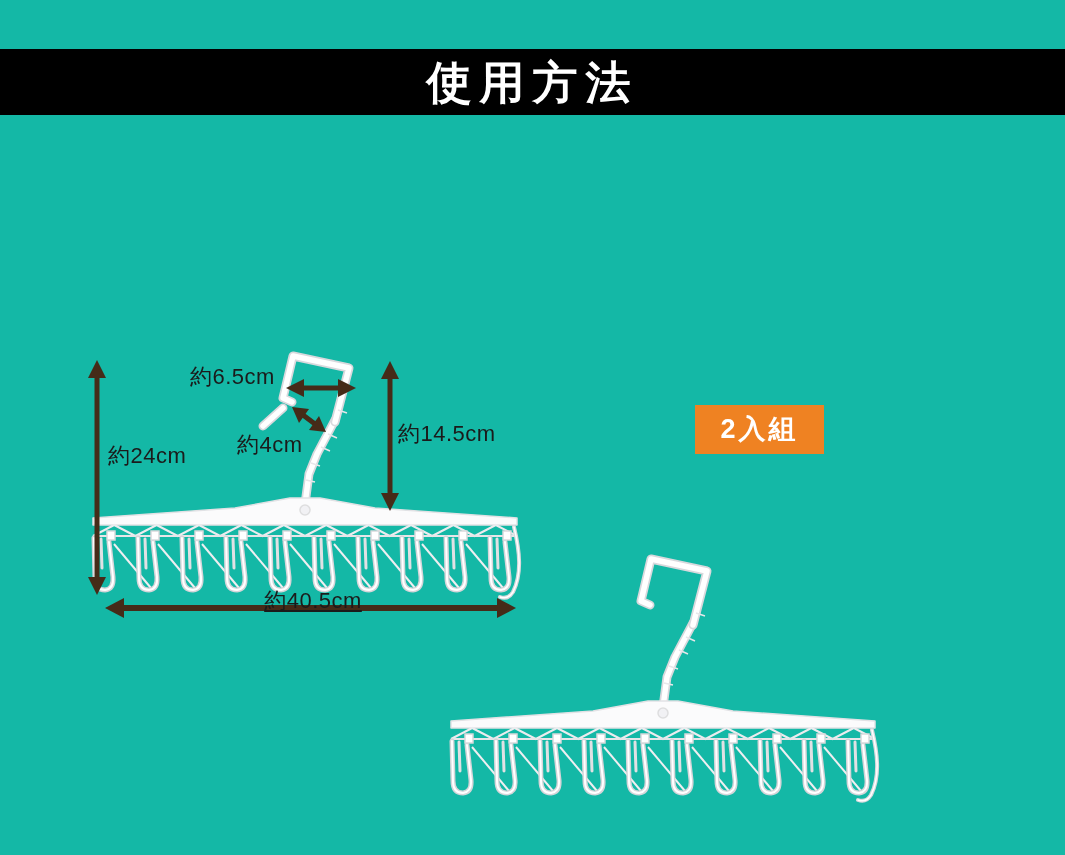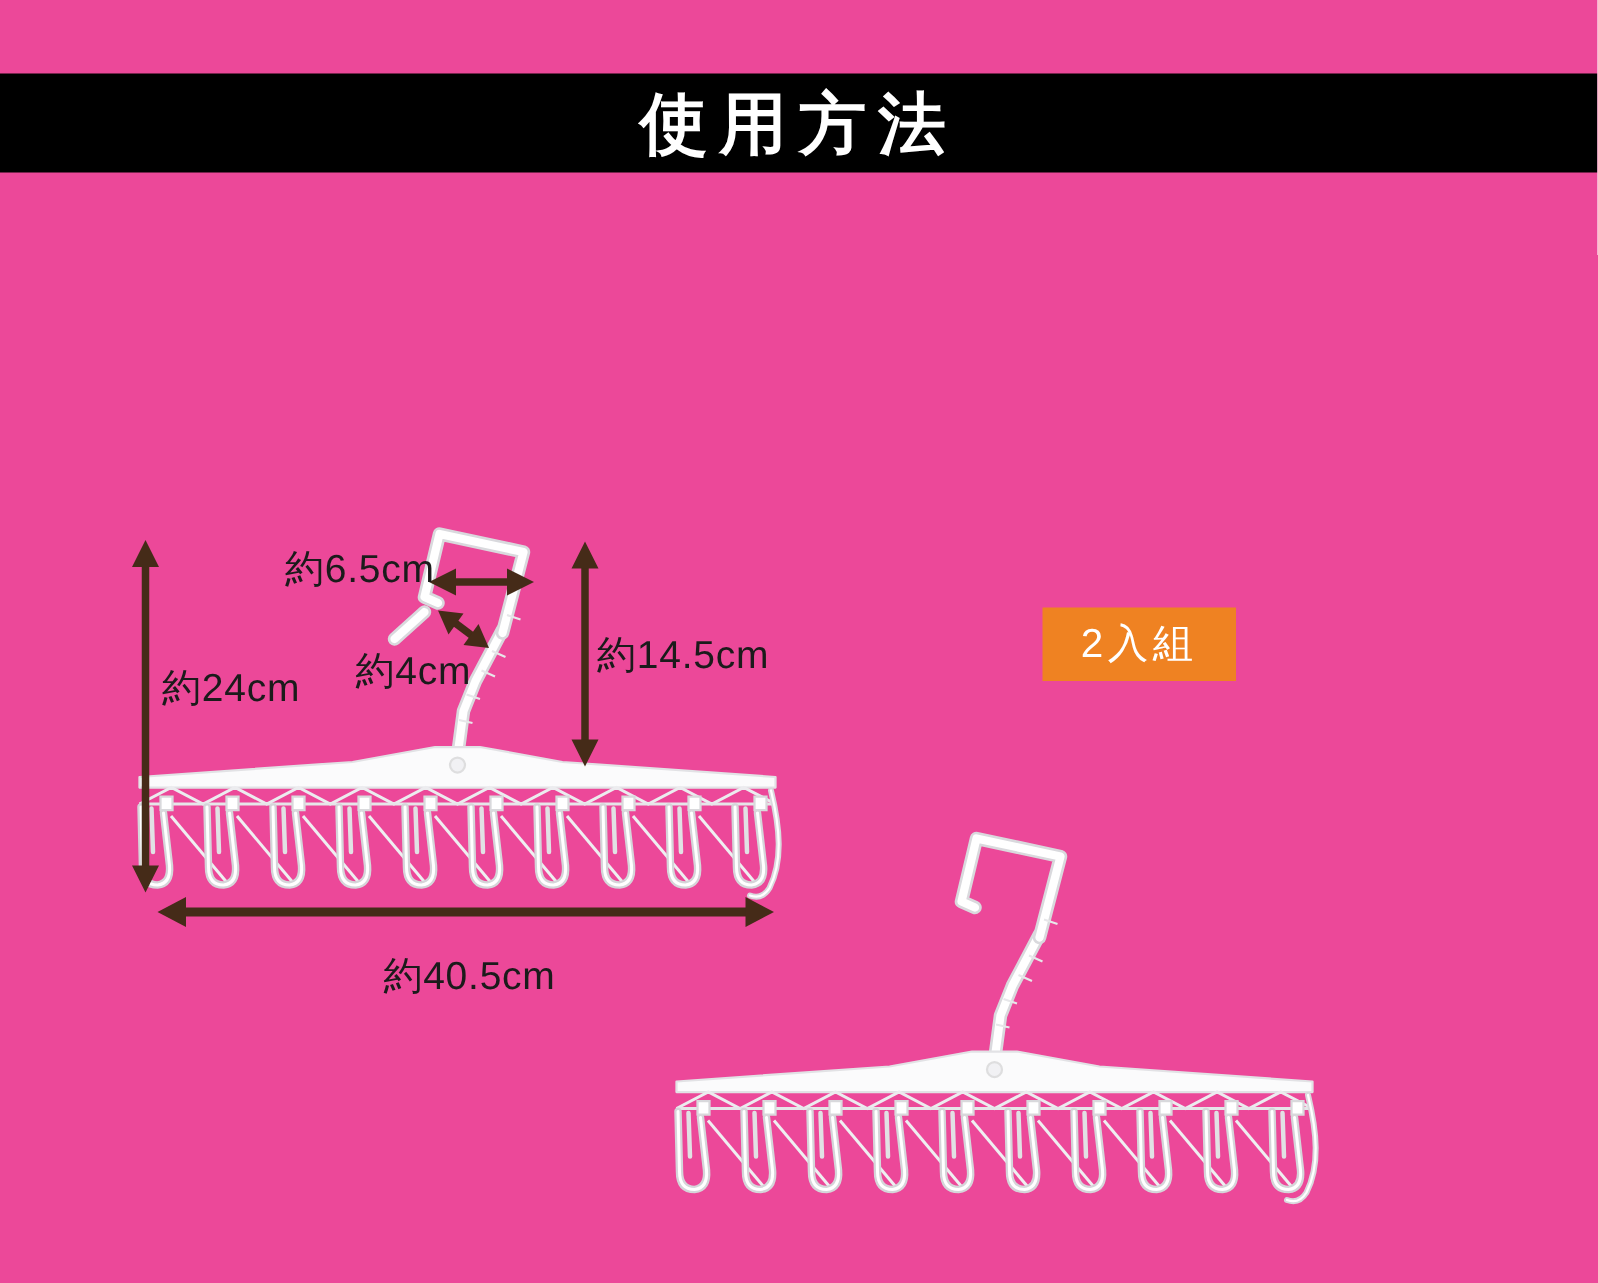--- a/index.html
+++ b/index.html
@@ -3,7 +3,7 @@
 <meta charset="utf-8">
 <style>
   html,body{margin:0;padding:0;background:#fff;}
-  .page{position:relative;width:1065px;height:855px;background:#ec4899;overflow:hidden;
+  .page{position:relative;width:1065px;height:855px;background:#14b8a6;overflow:hidden;
         font-family:"Liberation Sans",sans-serif;}
 
   

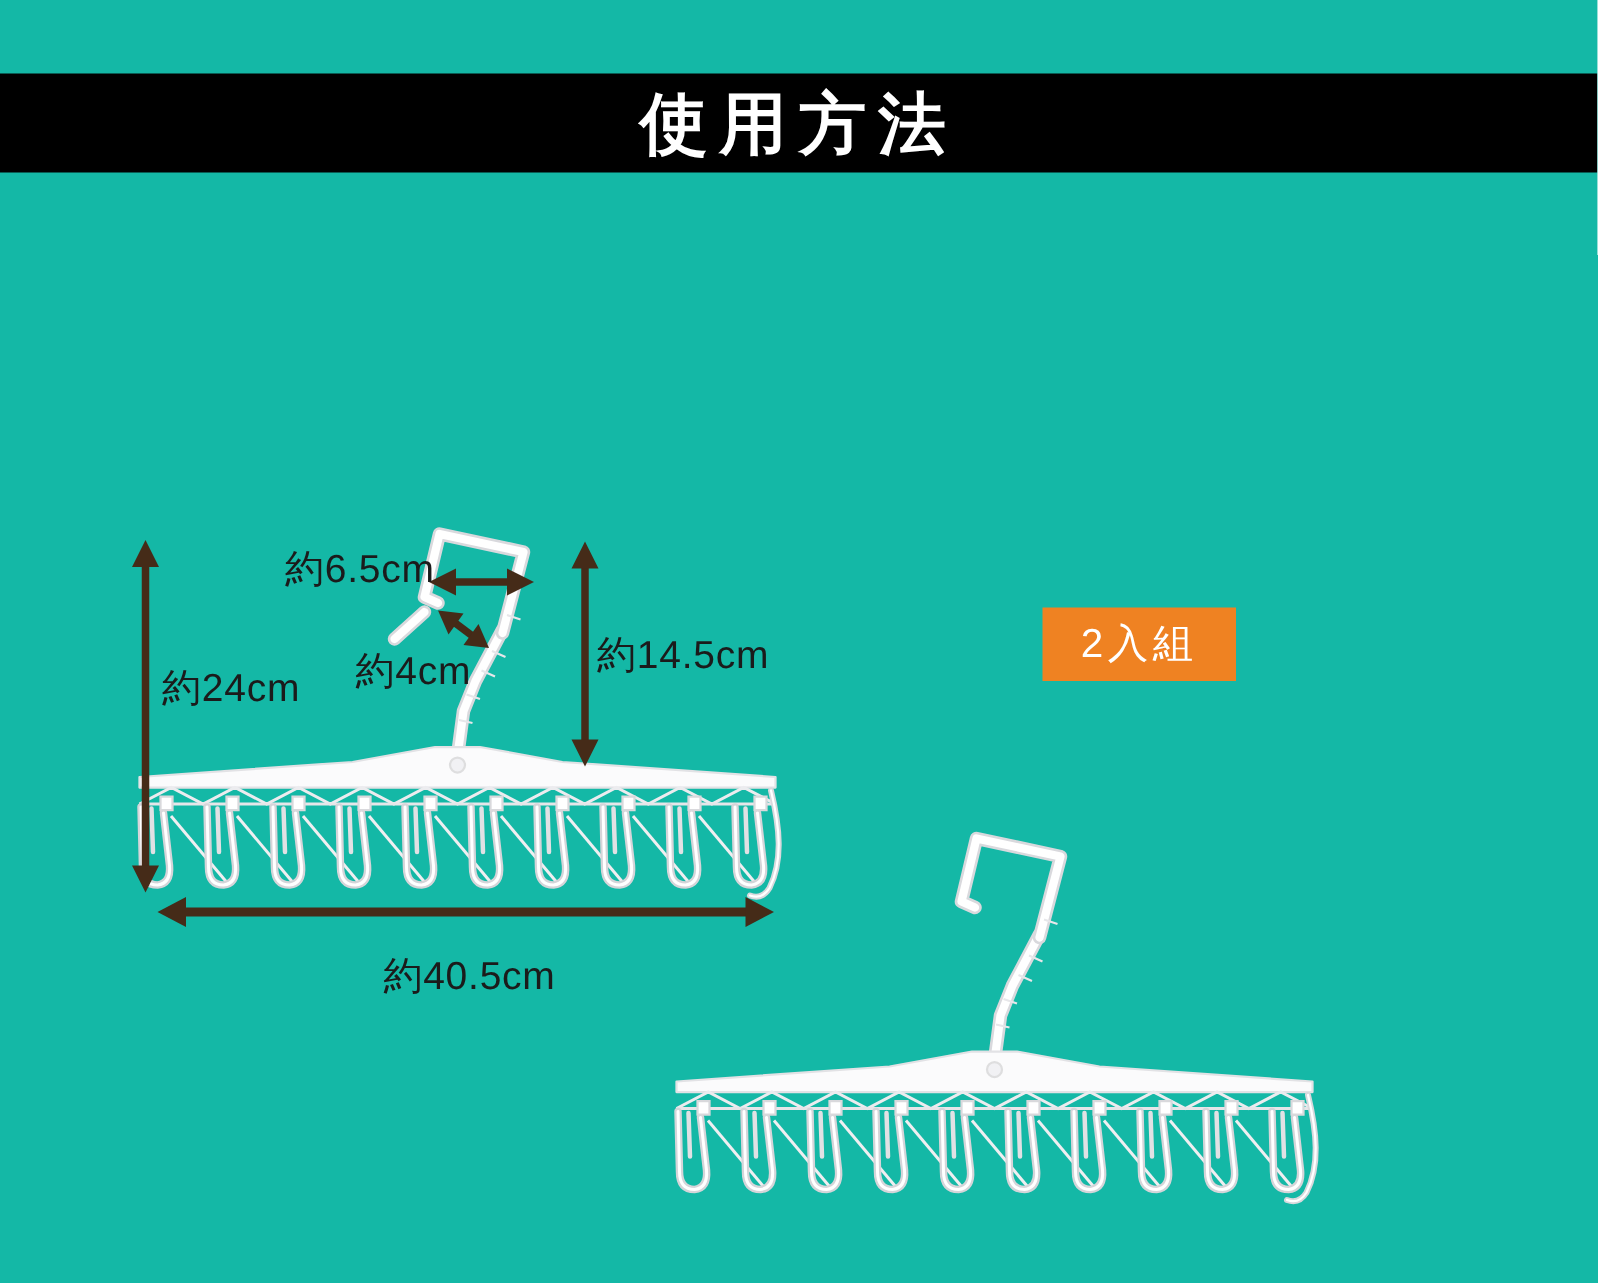--- a/index.html
+++ b/index.html
@@ -46,7 +46,7 @@
   .arrows polygon{fill:var(--arrow,#452b18);}
 
   
-  .mlabel{position:absolute;font-size:26px;color:#1b1b1b;letter-spacing:0.5px;
+  .mlabel{position:absolute;font-size:22px;color:#1b1b1b;letter-spacing:0.5px;
           white-space:nowrap;line-height:1;}
   #label-hook-width{left:190px;top:366px;}
   #label-hook-gap{left:237px;top:434px;text-align:right;}

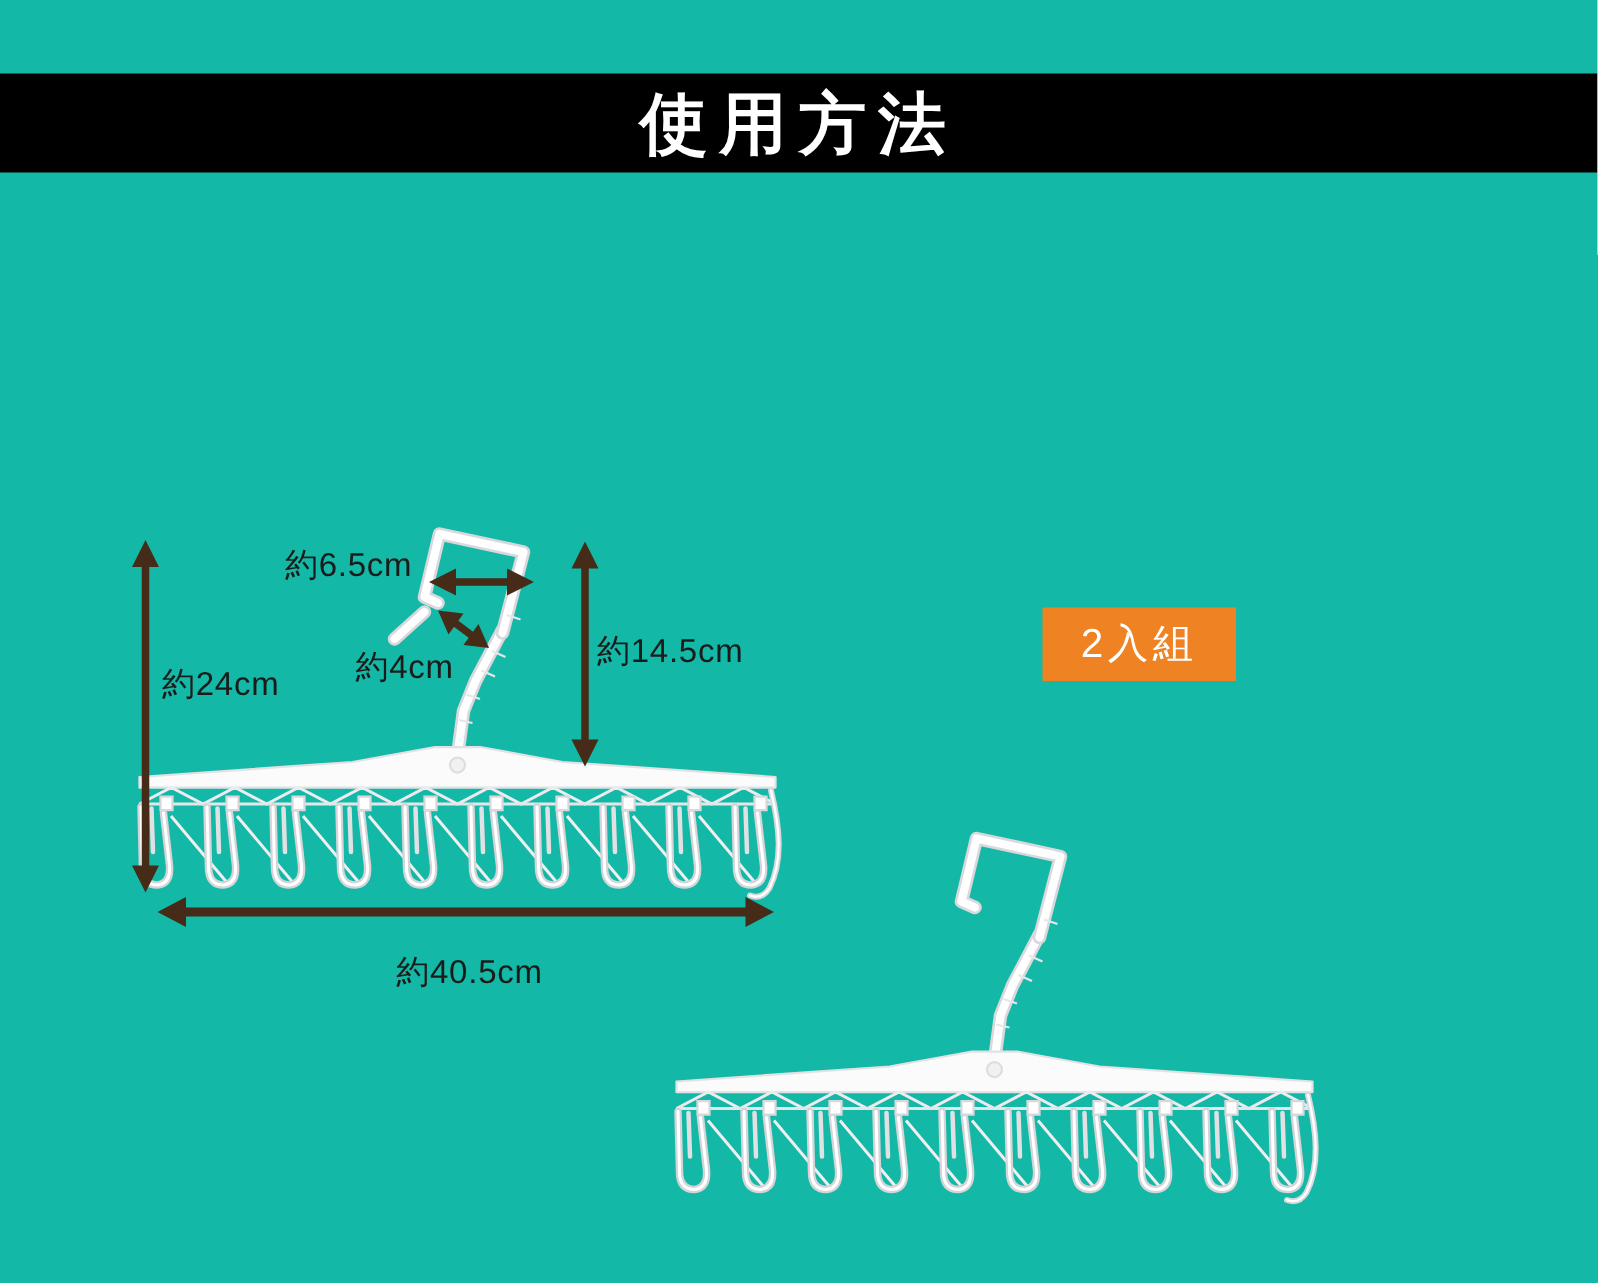--- a/index.html
+++ b/index.html
@@ -56,7 +56,7 @@
 
   
   .badge{position:absolute;left:695px;top:405px;width:129px;height:49px;
-         background:var(--badge-bg,#ef8222);color:#ffffff;font-weight:normal;font-size:27px;
+         background:var(--badge-bg,#ef8222);color:#ffffff;font-weight:bold;font-size:27px;
          letter-spacing:3px;display:flex;align-items:center;justify-content:center;line-height:1;}
 </style>
 </head>

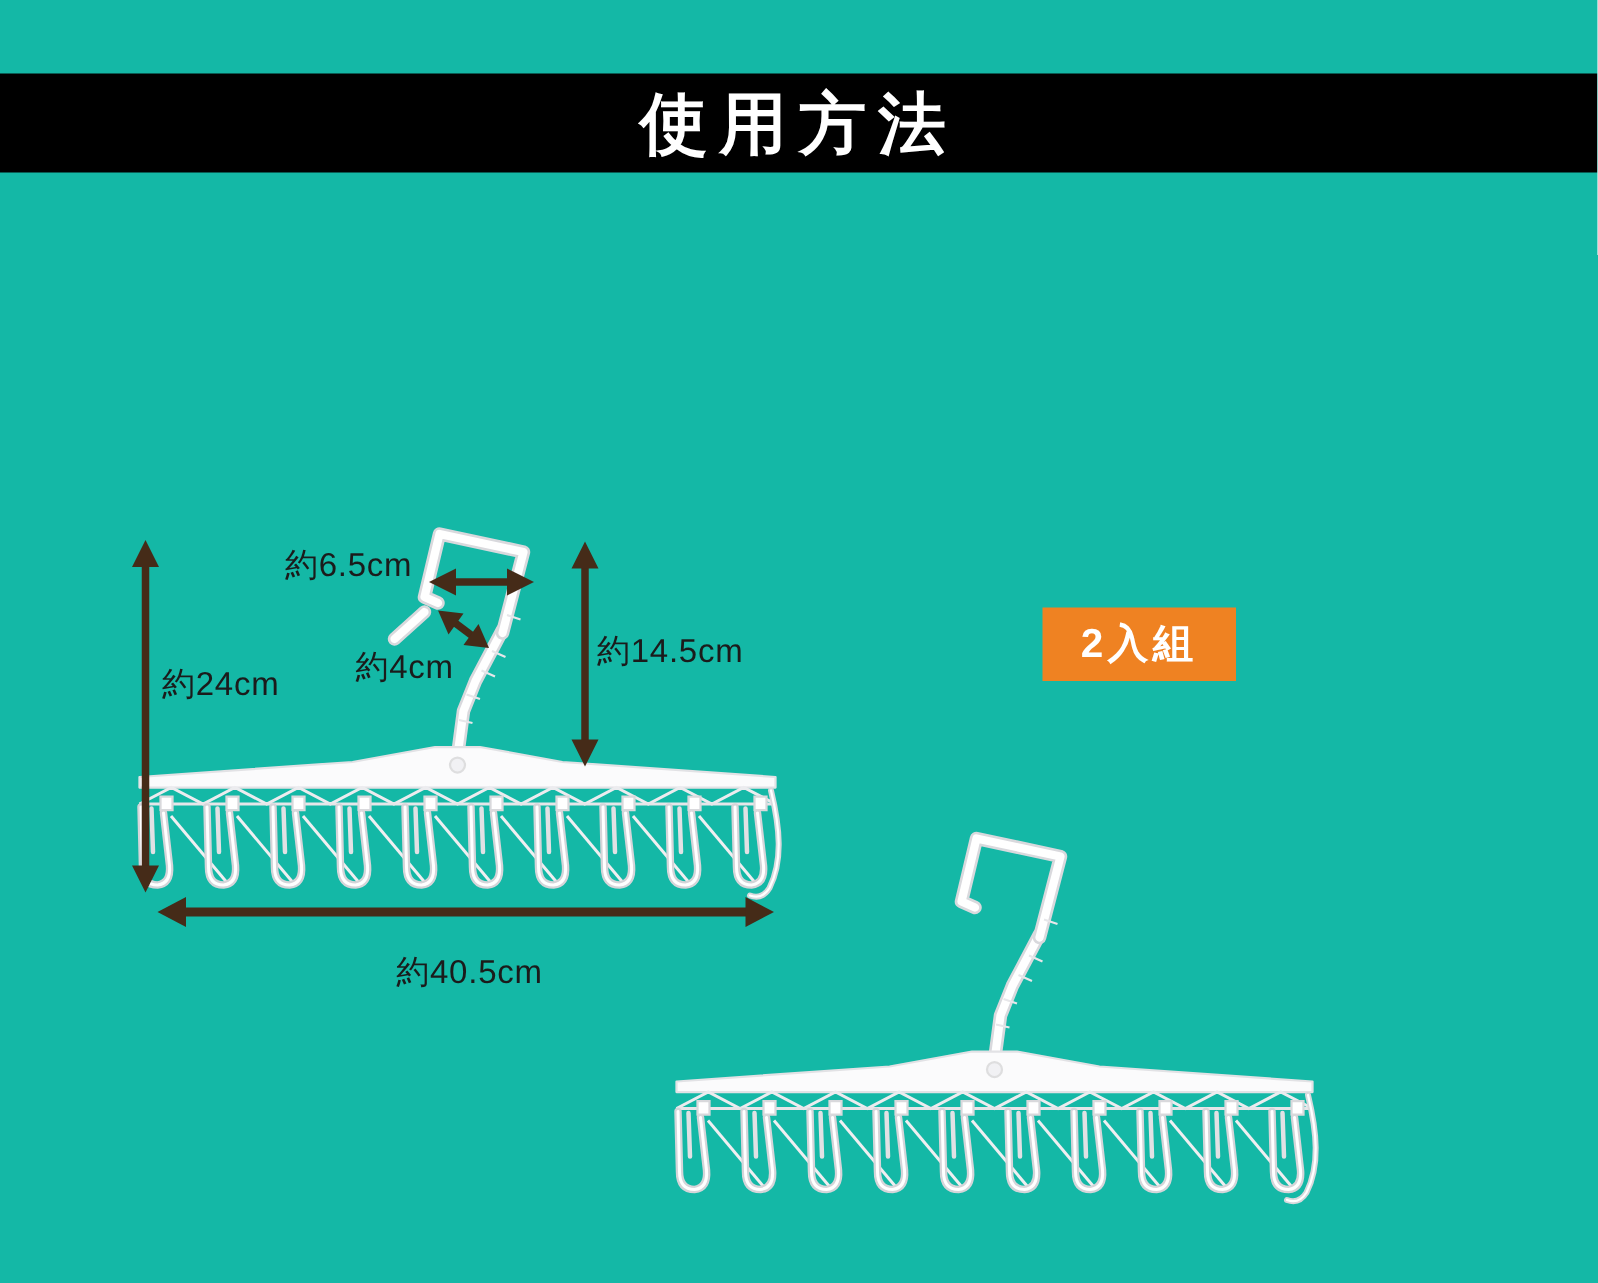--- a/index.html
+++ b/index.html
@@ -52,7 +52,7 @@
   #label-hook-gap{left:237px;top:434px;text-align:right;}
   #label-hook-height{left:398px;top:423px;text-align:right;}
   #label-total-height{left:108px;top:445px;}
-  #label-body-width{left:233px;top:637px;width:160px;text-align:center;}
+  #label-body-width{left:233px;top:590px;width:160px;text-align:center;text-decoration:underline;}
 
   
   .badge{position:absolute;left:695px;top:405px;width:129px;height:49px;

